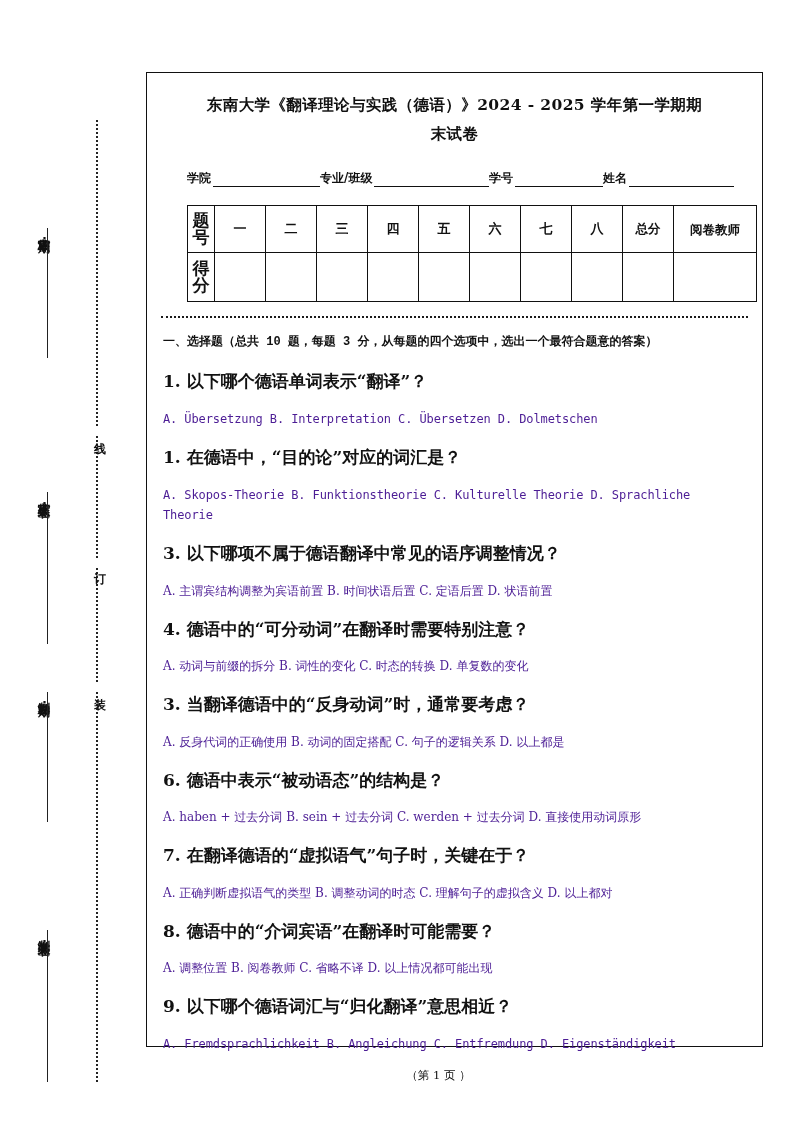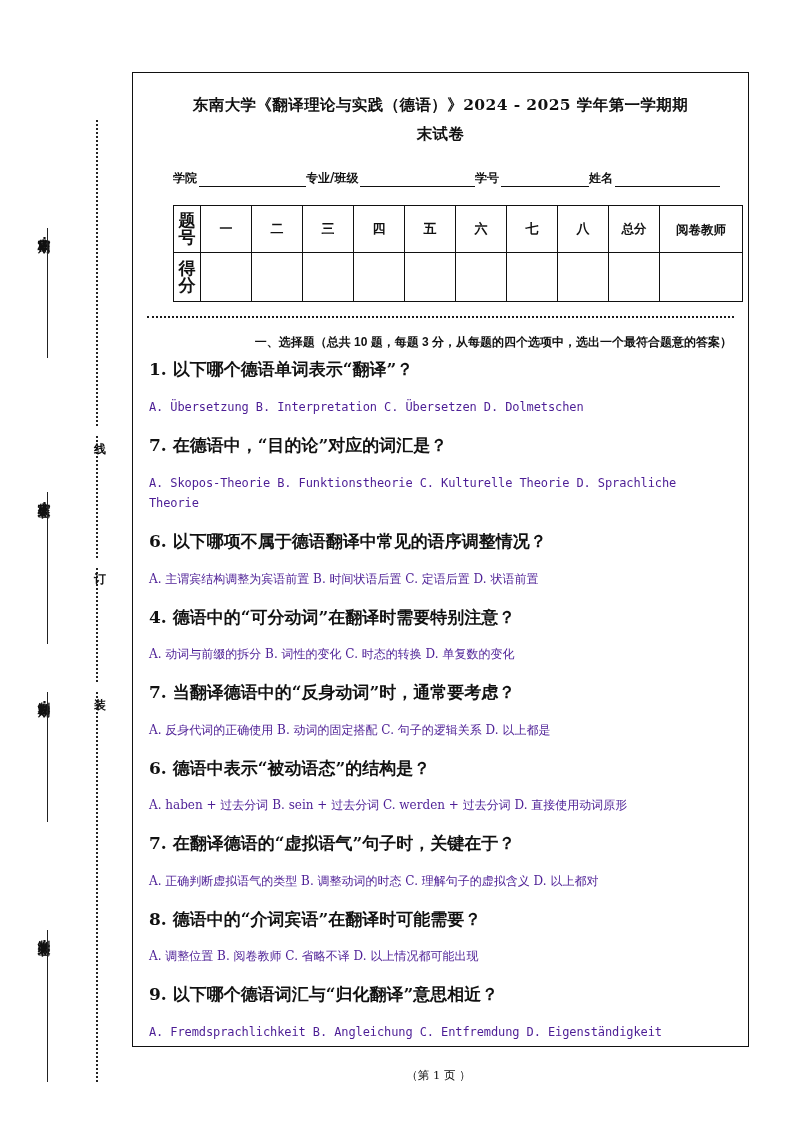--- a/index.html
+++ b/index.html
@@ -71,7 +71,7 @@
   
   .paper-box {
     position: absolute;
-    left: 132px;
+    left: 146px;
     top: 72px;
     width: 617px;
     height: 975px;

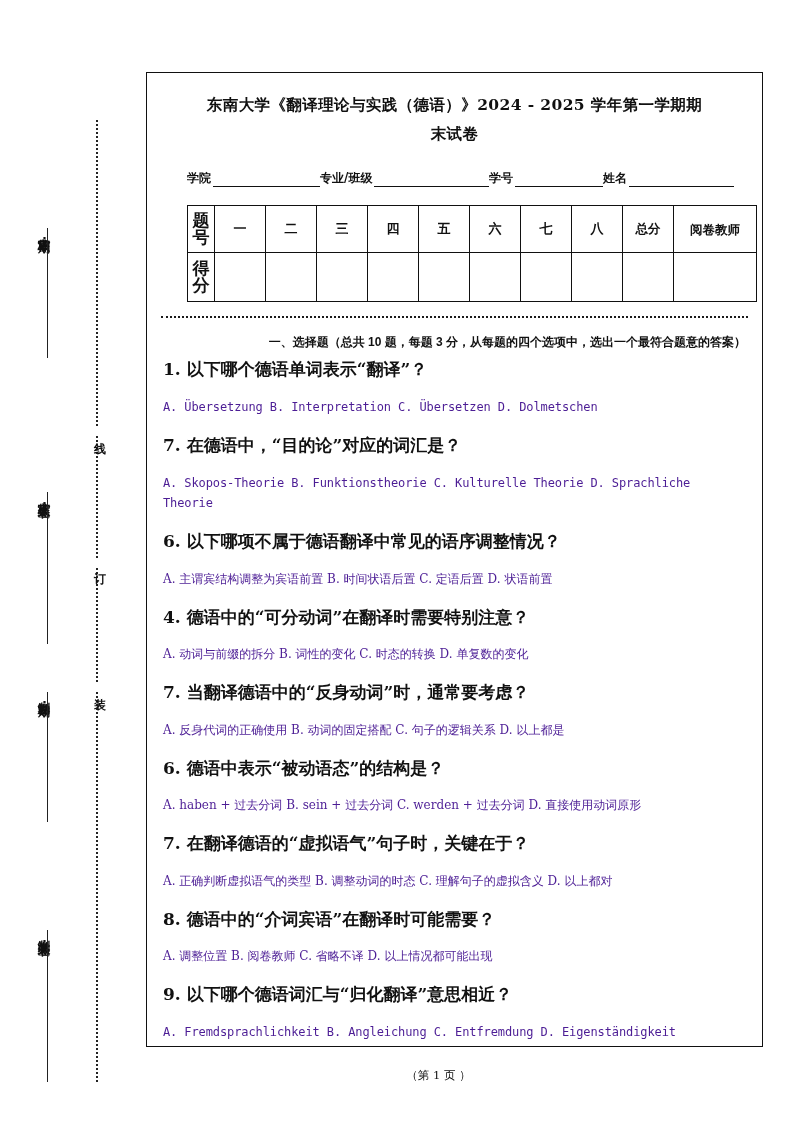--- a/index.html
+++ b/index.html
@@ -155,13 +155,12 @@
     margin: 14px 2px 0 2px;
   }
   .section-head {
-    font-family: Liberation Sans, sans-serif;
+    font-family: Liberation Mono, monospace;
     font-size: 12px;
     font-weight: bold;
     line-height: 1.75;
-    margin-bottom: 2px;
-    color: #111;
-    text-align: right;
+    margin-bottom: 14px;
+    color: #111;
   }
   .q-stem {
     font-family: "DejaVu Serif", serif;

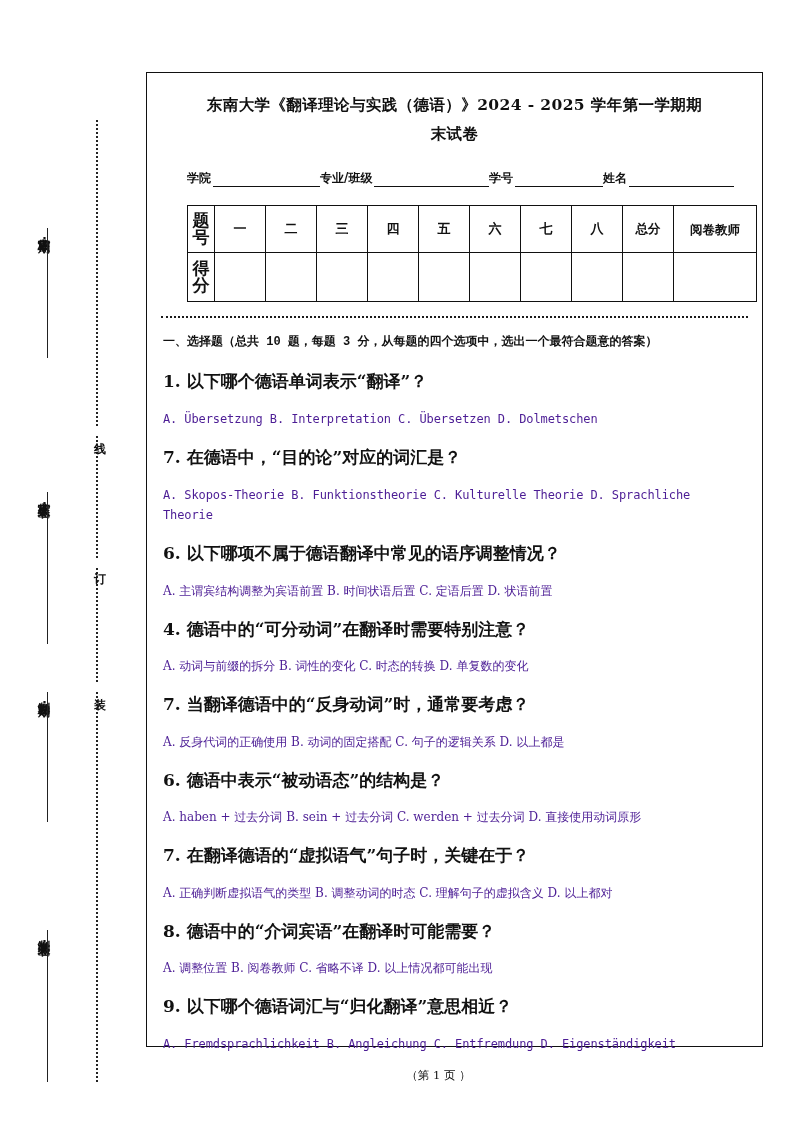--- a/index.html
+++ b/index.html
@@ -277,7 +277,7 @@
     <div class="q-stem">1. 以下哪个德语单词表示“翻译”？</div>
     <div class="q-opts">A. Übersetzung  B. Interpretation  C. Übersetzen  D. Dolmetschen</div>
 
-    <div class="q-stem">7. 在德语中，“目的论”对应的词汇是？</div>
+    <div class="q-stem">1. 在德语中，“目的论”对应的词汇是？</div>
     <div class="q-opts">A. Skopos-Theorie  B. Funktionstheorie  C. Kulturelle Theorie  D. Sprachliche Theorie</div>
 
     <div class="q-stem">6. 以下哪项不属于德语翻译中常见的语序调整情况？</div>

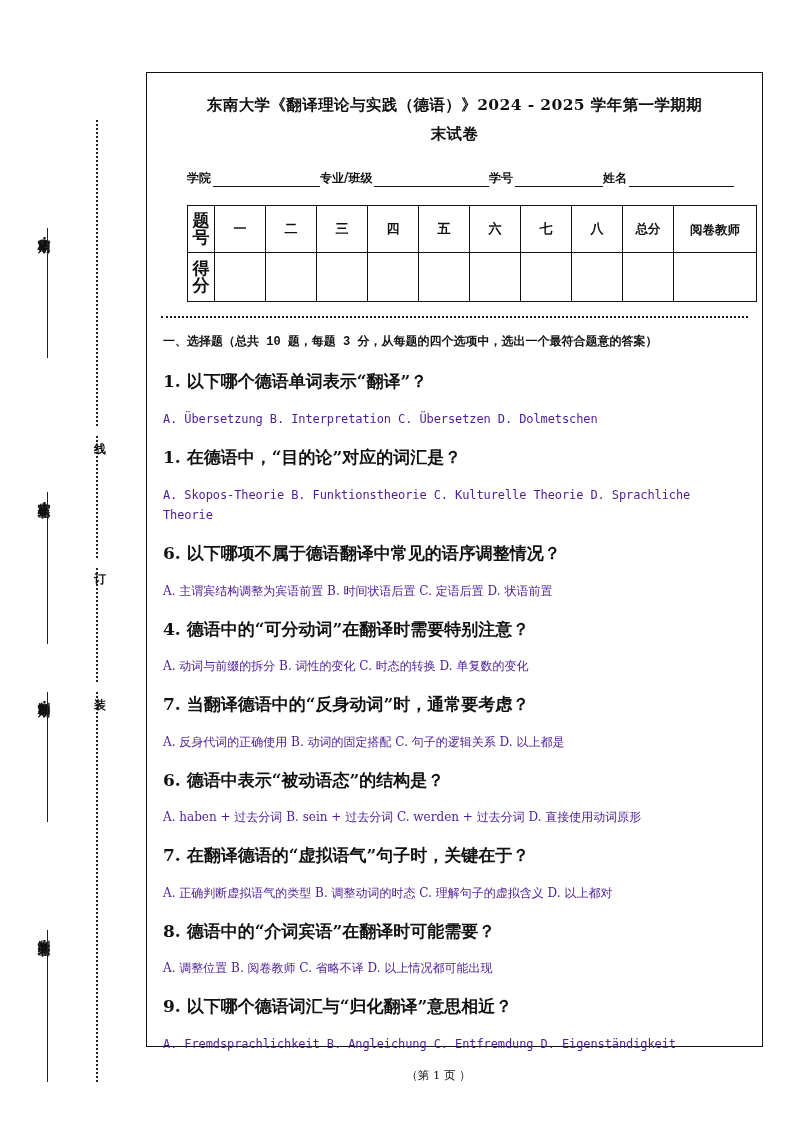--- a/index.html
+++ b/index.html
@@ -280,7 +280,7 @@
     <div class="q-stem">1. 在德语中，“目的论”对应的词汇是？</div>
     <div class="q-opts">A. Skopos-Theorie  B. Funktionstheorie  C. Kulturelle Theorie  D. Sprachliche Theorie</div>
 
-    <div class="q-stem">6. 以下哪项不属于德语翻译中常见的语序调整情况？</div>
+    <div class="q-stem">3. 以下哪项不属于德语翻译中常见的语序调整情况？</div>
     <div class="q-opts cjk">A. 主谓宾结构调整为宾语前置  B. 时间状语后置  C. 定语后置  D. 状语前置</div>
 
     <div class="q-stem">4. 德语中的“可分动词”在翻译时需要特别注意？</div>

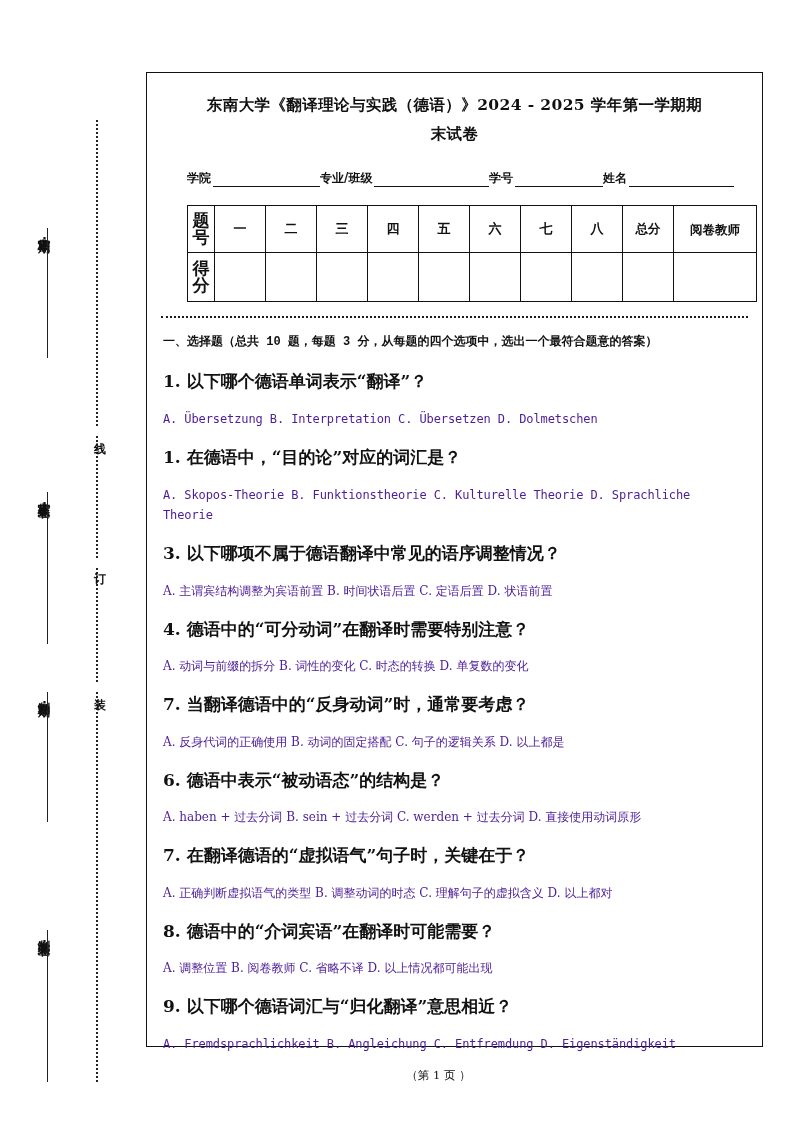--- a/index.html
+++ b/index.html
@@ -286,7 +286,7 @@
     <div class="q-stem">4. 德语中的“可分动词”在翻译时需要特别注意？</div>
     <div class="q-opts cjk">A. 动词与前缀的拆分  B. 词性的变化  C. 时态的转换  D. 单复数的变化</div>
 
-    <div class="q-stem">7. 当翻译德语中的“反身动词”时，通常要考虑？</div>
+    <div class="q-stem">3. 当翻译德语中的“反身动词”时，通常要考虑？</div>
     <div class="q-opts cjk">A. 反身代词的正确使用  B. 动词的固定搭配  C. 句子的逻辑关系  D. 以上都是</div>
 
     <div class="q-stem">6. 德语中表示“被动语态”的结构是？</div>

